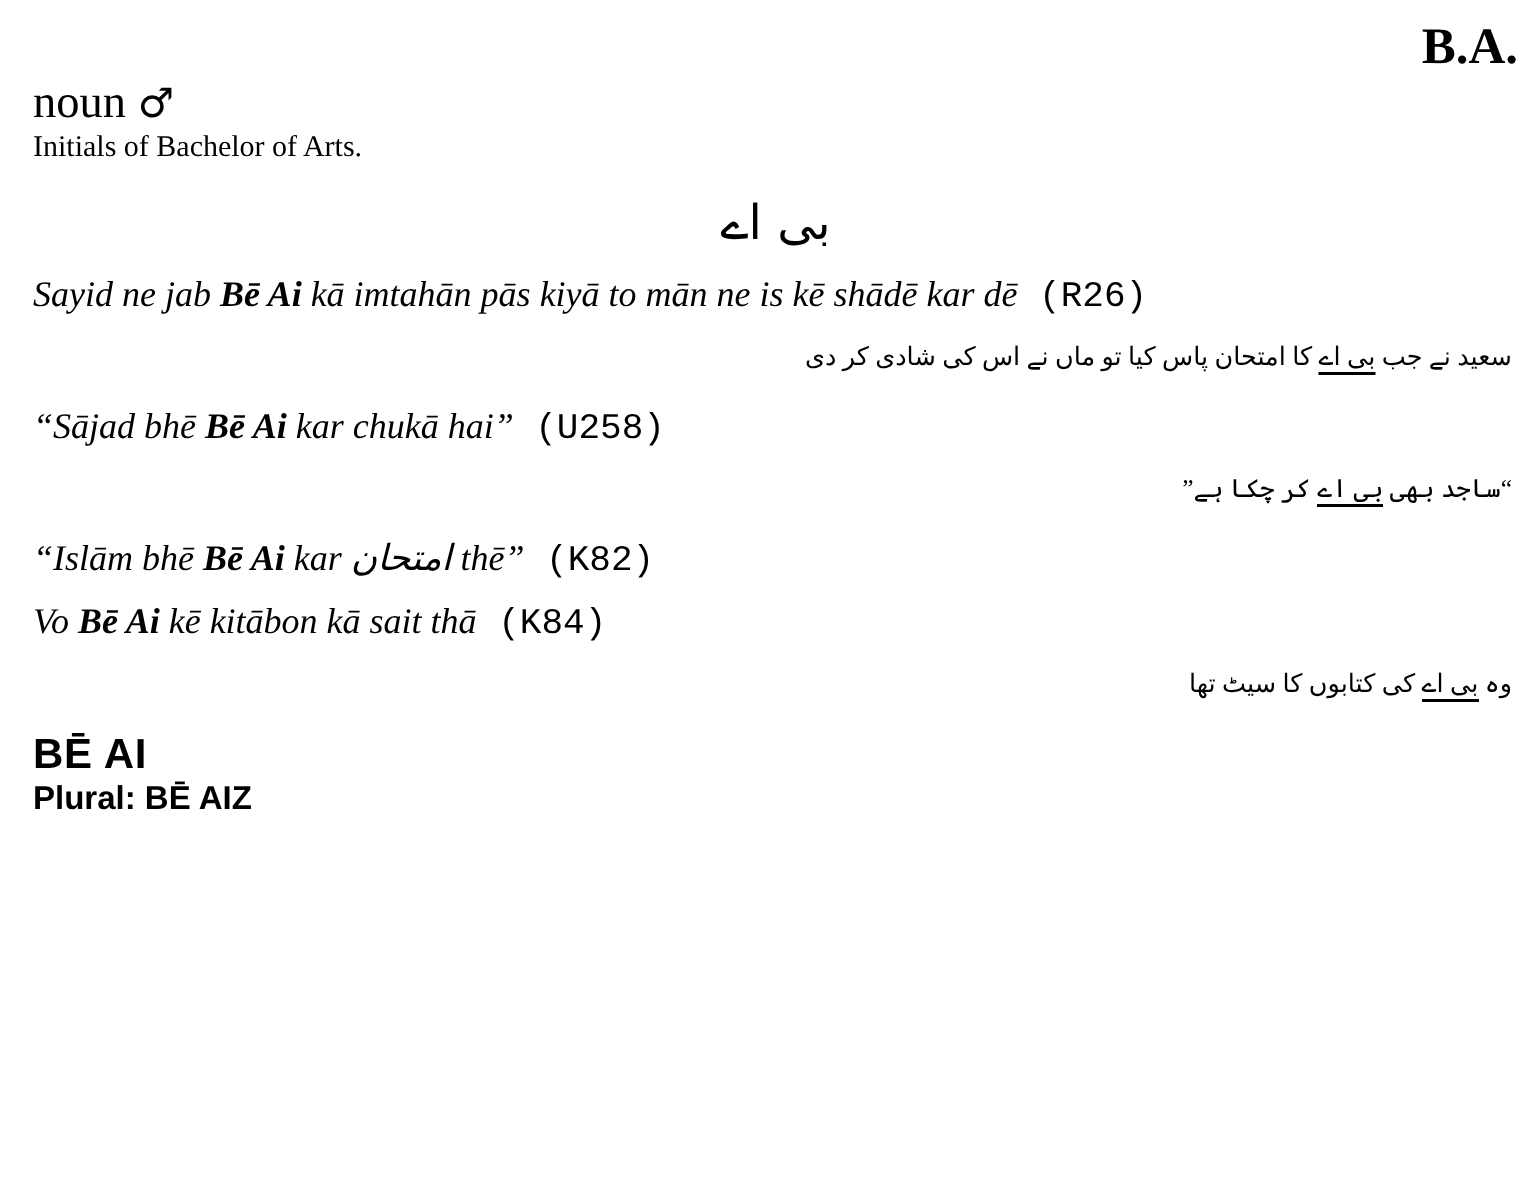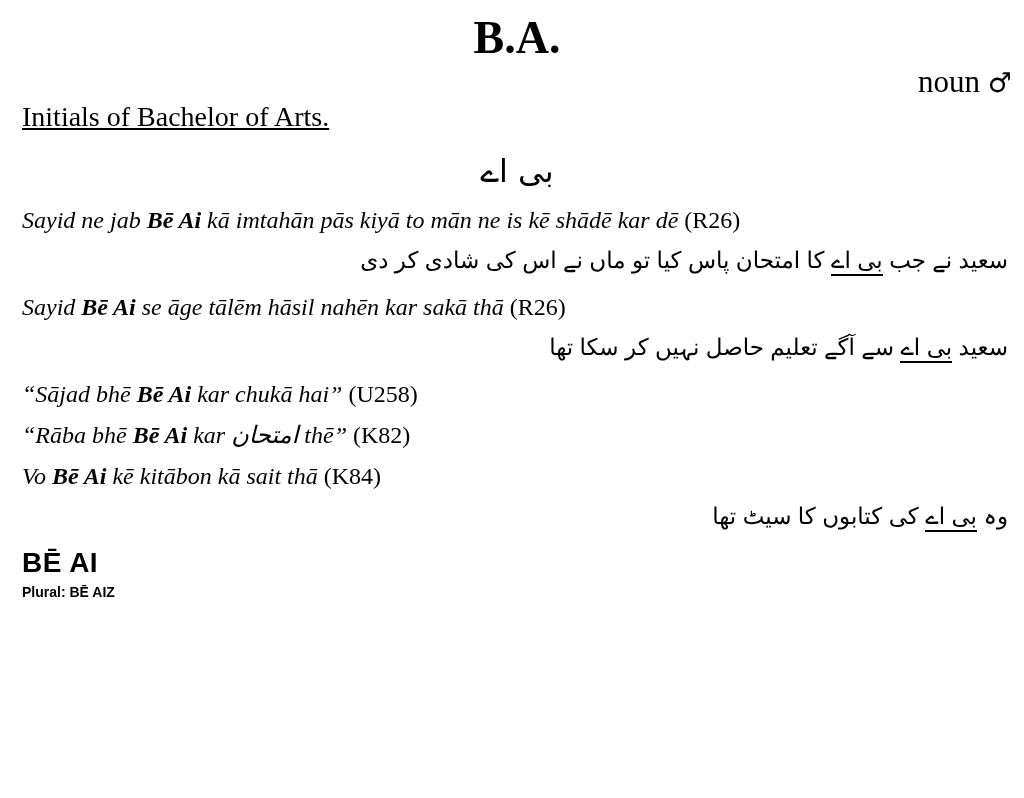--- a/index.html
+++ b/index.html
@@ -5,8 +5,8 @@
   html,body{margin:0;padding:0;background:#ffffff;color:#000000;}
   body{width:1024px;height:798px;overflow:hidden;}
   .page{box-sizing:border-box;width:1024px;height:798px;padding:0 12px 0 22px;}
-  .title{font-family:"Liberation Serif",serif;font-weight:bold;font-size:46px;
-         text-align:center;margin:12px 0 0;line-height:1.15;}
+  .title{font-family:"Liberation Serif",serif;font-weight:bold;font-size:34px;
+         text-align:right;margin:12px 0 0;line-height:1.15;}
   .pos{font-family:"Liberation Serif",serif;font-size:31px;text-align:right;
        margin:0;line-height:1.1;}
   .gender{font-family:"DejaVu Sans",sans-serif;font-size:27px;}

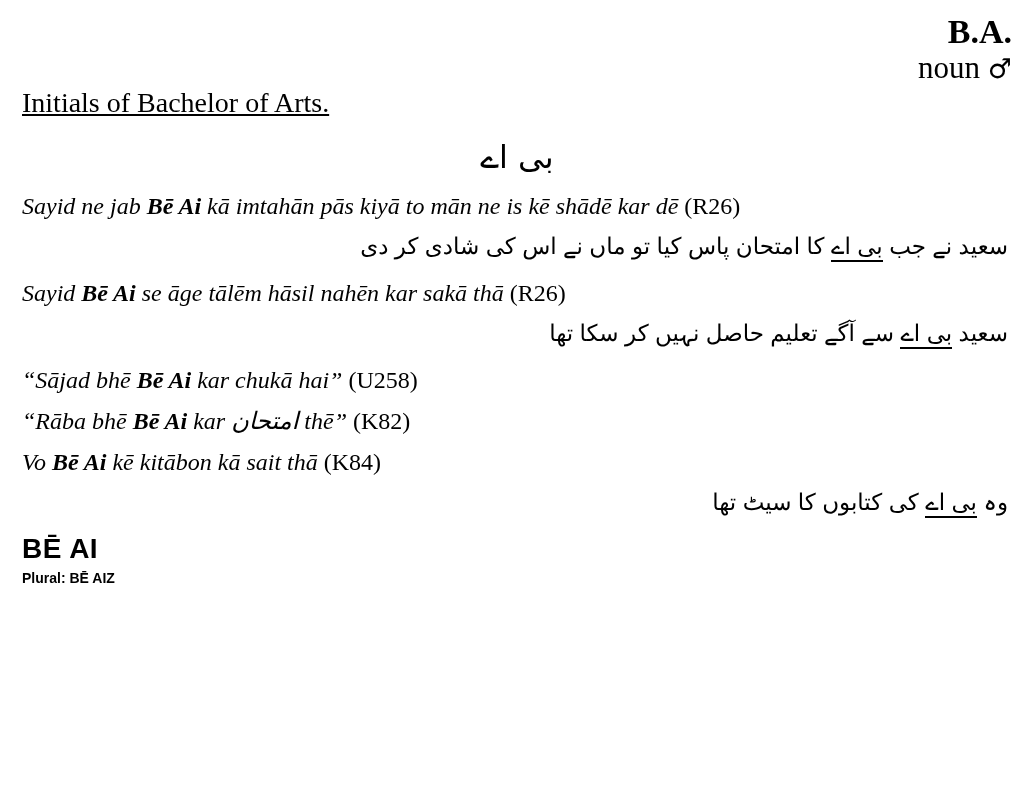--- a/index.html
+++ b/index.html
@@ -7,7 +7,7 @@
   .page{box-sizing:border-box;width:1024px;height:798px;padding:0 12px 0 22px;}
   .title{font-family:"Liberation Serif",serif;font-weight:bold;font-size:34px;
          text-align:right;margin:12px 0 0;line-height:1.15;}
-  .pos{font-family:"Liberation Serif",serif;font-size:31px;text-align:right;
+  .pos{font-family:"Liberation Serif",serif;font-size:31px;text-align:left;
        margin:0;line-height:1.1;}
   .gender{font-family:"DejaVu Sans",sans-serif;font-size:27px;}
   .definition{font-family:"Liberation Serif",serif;font-size:28px;margin:2px 0 0;line-height:1.15;text-decoration:underline;}

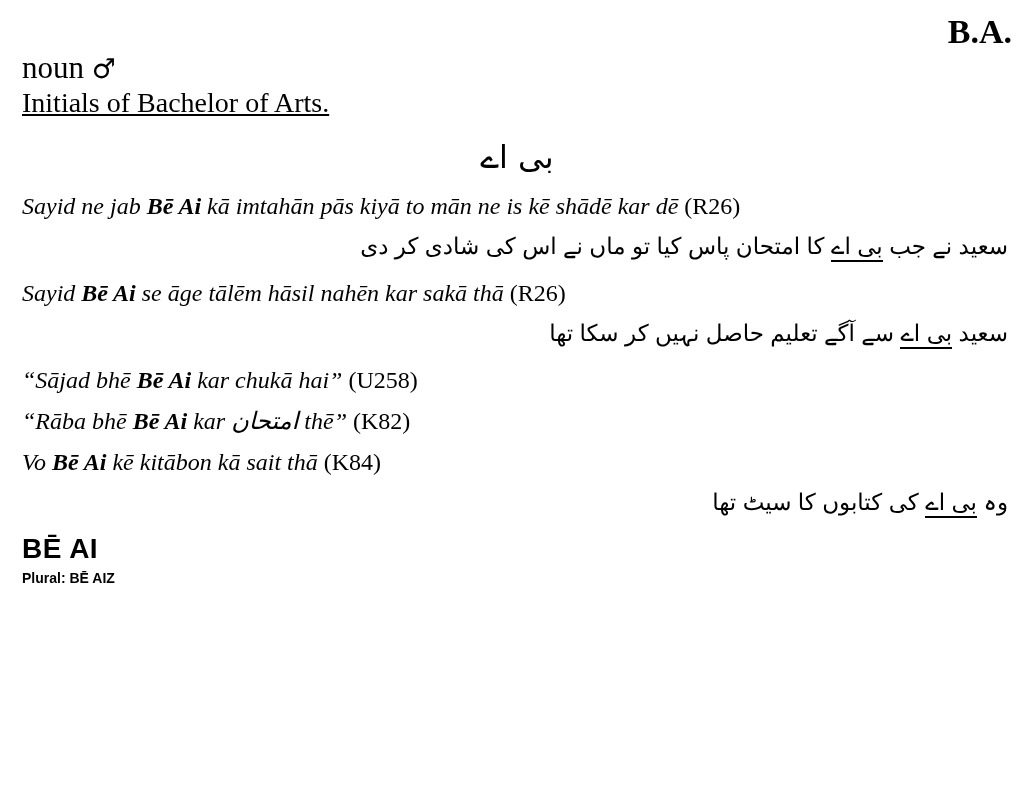--- a/index.html
+++ b/index.html
@@ -10,7 +10,7 @@
   .pos{font-family:"Liberation Serif",serif;font-size:31px;text-align:left;
        margin:0;line-height:1.1;}
   .gender{font-family:"DejaVu Sans",sans-serif;font-size:27px;}
-  .definition{font-family:"Liberation Serif",serif;font-size:28px;margin:2px 0 0;line-height:1.15;text-decoration:underline;}
+  .definition{font-family:"Liberation Serif",serif;font-size:20px;margin:2px 0 0;line-height:1.15;}
   .headword-urdu{font-family:"DejaVu Sans",sans-serif;font-size:32px;text-align:center;
                  margin:14px 0 0;line-height:48px;direction:rtl;}
   .roman{font-family:"Liberation Serif",serif;font-style:italic;font-size:24px;

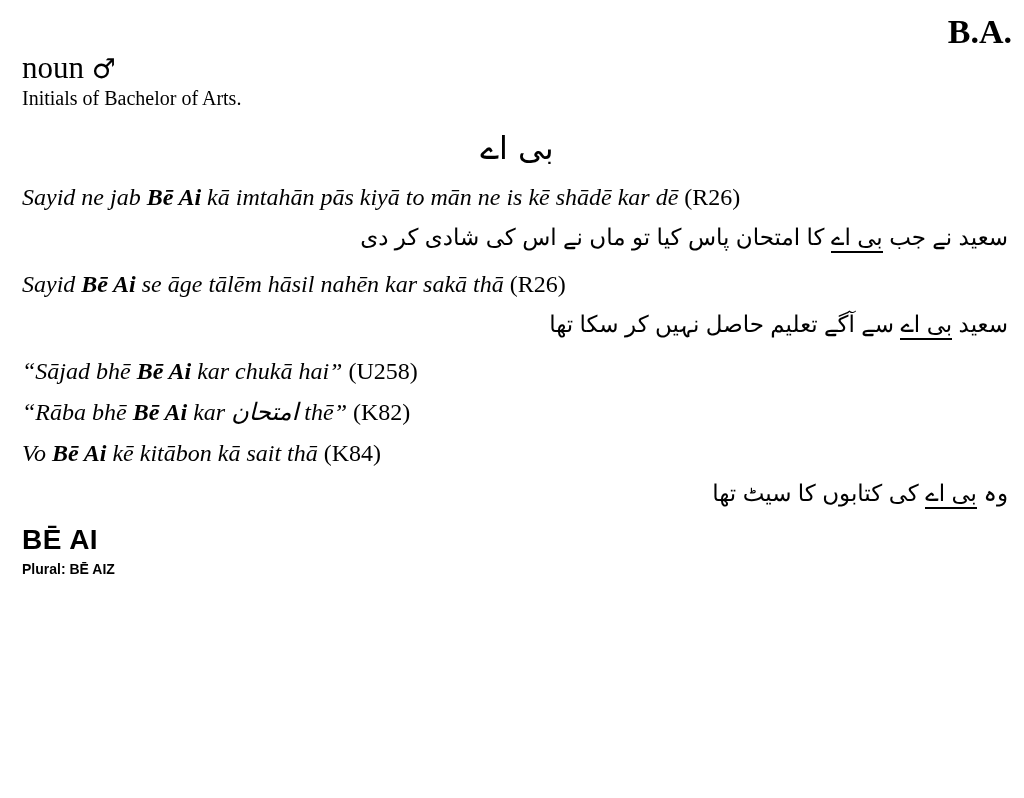--- a/index.html
+++ b/index.html
@@ -16,7 +16,7 @@
   .roman{font-family:"Liberation Serif",serif;font-style:italic;font-size:24px;
          margin:10px 0 0;line-height:31px;}
   .roman .bi{font-weight:bold;}
-  .roman .ref{font-style:normal;}
+  .roman .ref{font-style:normal;font-family:Liberation Mono, monospace;}
   .urdu{font-family:Liberation Sans, sans-serif;font-size:23px;margin:2px 4px 0 0;
         line-height:44px;text-align:right;direction:rtl;}
   .uline{border-bottom:2px solid #000;padding-bottom:1px;}

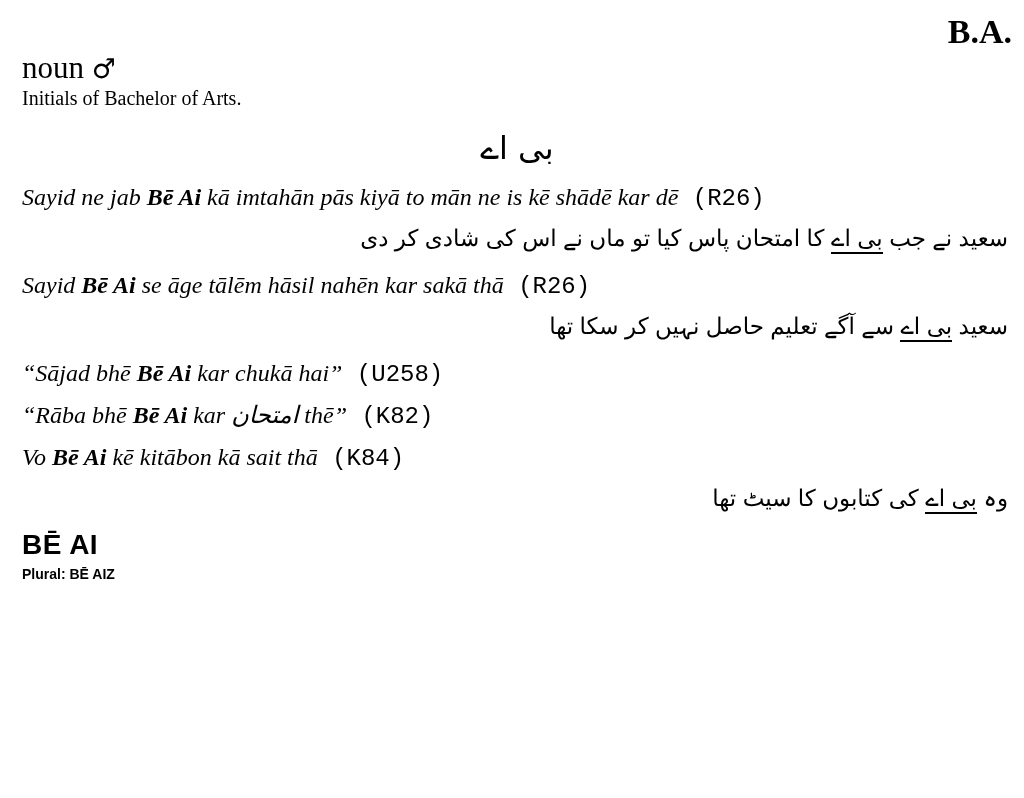--- a/index.html
+++ b/index.html
@@ -17,7 +17,7 @@
          margin:10px 0 0;line-height:31px;}
   .roman .bi{font-weight:bold;}
   .roman .ref{font-style:normal;font-family:Liberation Mono, monospace;}
-  .urdu{font-family:Liberation Sans, sans-serif;font-size:23px;margin:2px 4px 0 0;
+  .urdu{font-family:Liberation Serif, serif;font-size:17px;margin:2px 4px 0 0;
         line-height:44px;text-align:right;direction:rtl;}
   .uline{border-bottom:2px solid #000;padding-bottom:1px;}
   .footer-hw{font-family:"Liberation Sans",sans-serif;font-size:28px;font-weight:600;

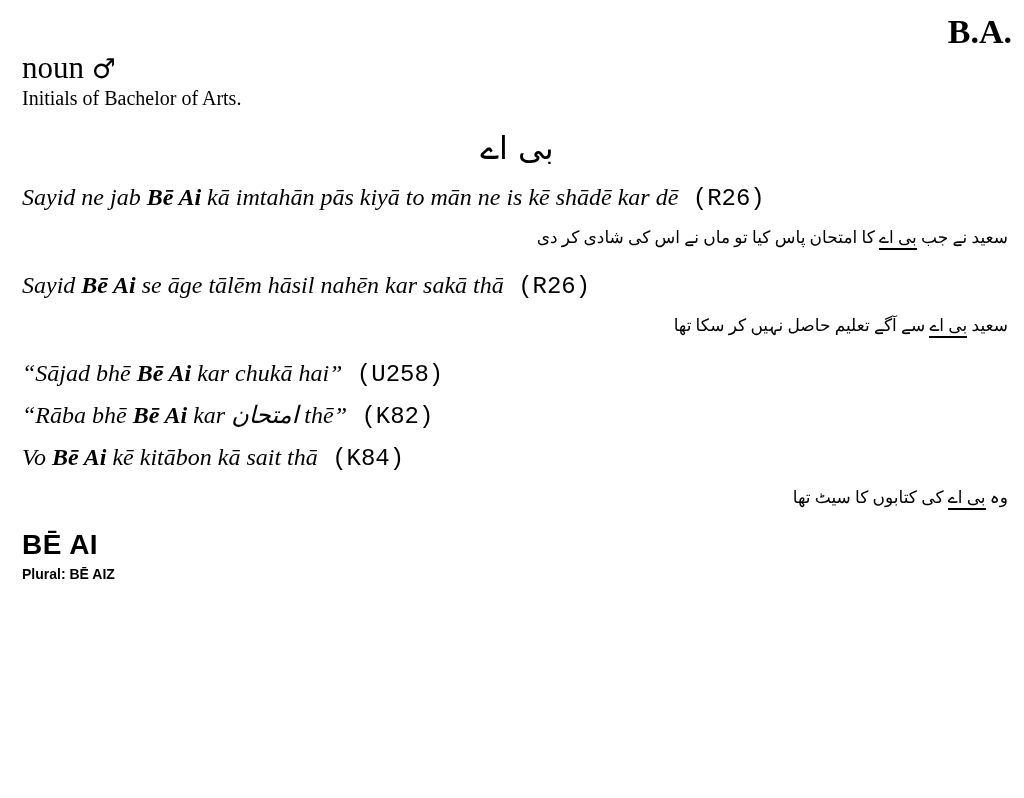--- a/index.html
+++ b/index.html
@@ -43,10 +43,6 @@
     <p class="urdu" dir="rtl"><span>سعید نے جب </span><span class="uline">بی اے</span><span> کا امتحان پاس کیا تو ماں نے اس کی شادی کر دی</span></p>
   </div>
 
-  <div>
-    <p class="roman"><span>Sayid </span><span class="bi">Bē Ai</span><span> se āge tālēm hāsil nahēn kar sakā thā</span><span class="ref"> (R26)</span></p>
-    <p class="urdu" dir="rtl"><span>سعید </span><span class="uline">بی اے</span><span> سے آگے تعلیم حاصل نہیں کر سکا تھا</span></p>
-  </div>
 
 
   <div>

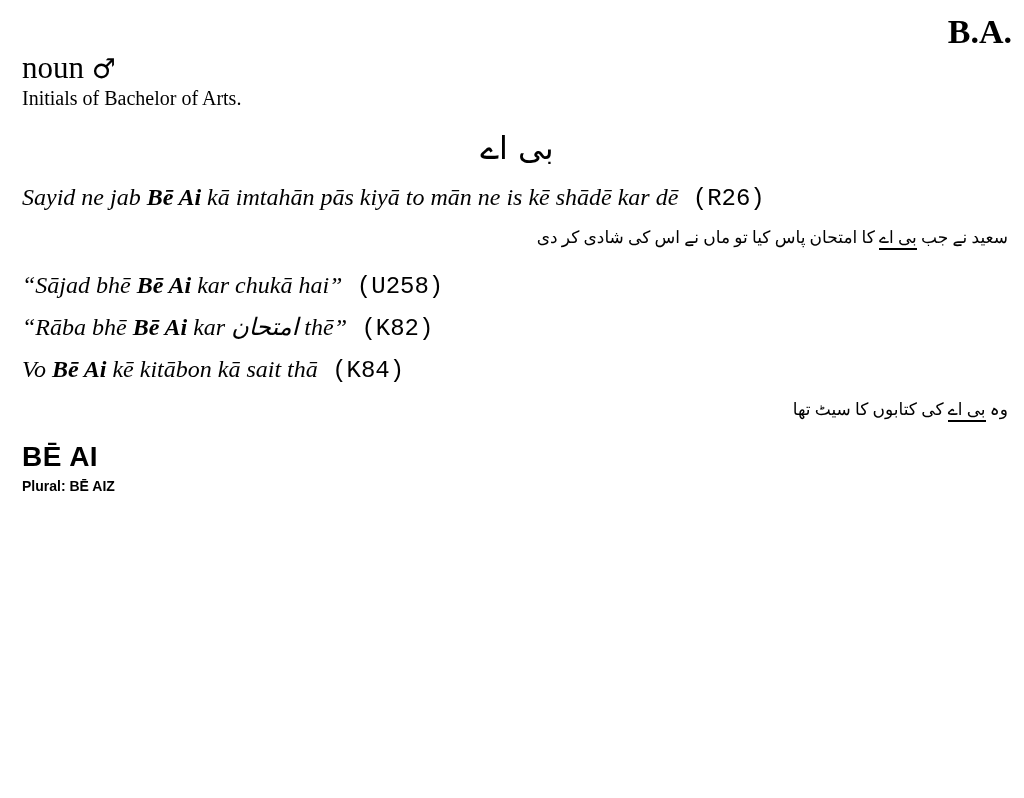--- a/index.html
+++ b/index.html
@@ -47,6 +47,7 @@
 
   <div>
     <p class="roman"><span>“Sājad bhē </span><span class="bi">Bē Ai</span><span> kar chukā hai”</span><span class="ref"> (U258)</span></p>
+    <p class="urdu" dir="rtl"><span>“ساجد بھی </span><span class="uline">بی اے</span><span> کر چکا ہے”</span></p>
   </div>
 
   <div>

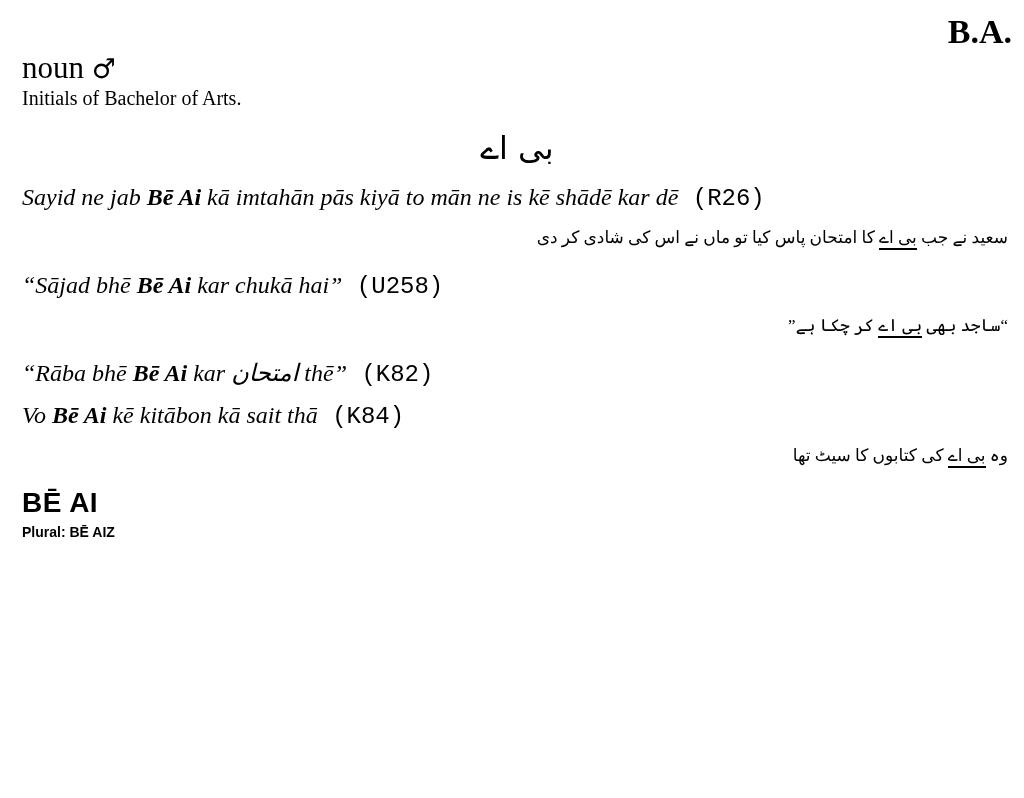--- a/index.html
+++ b/index.html
@@ -51,7 +51,7 @@
   </div>
 
   <div>
-    <p class="roman"><span>“Rāba bhē </span><span class="bi">Bē Ai</span><span> kar امتحان thē”</span><span class="ref"> (K82)</span></p>
+    <p class="roman"><span>“Islām bhē </span><span class="bi">Bē Ai</span><span> kar امتحان thē”</span><span class="ref"> (K82)</span></p>
   </div>
 
   <div>

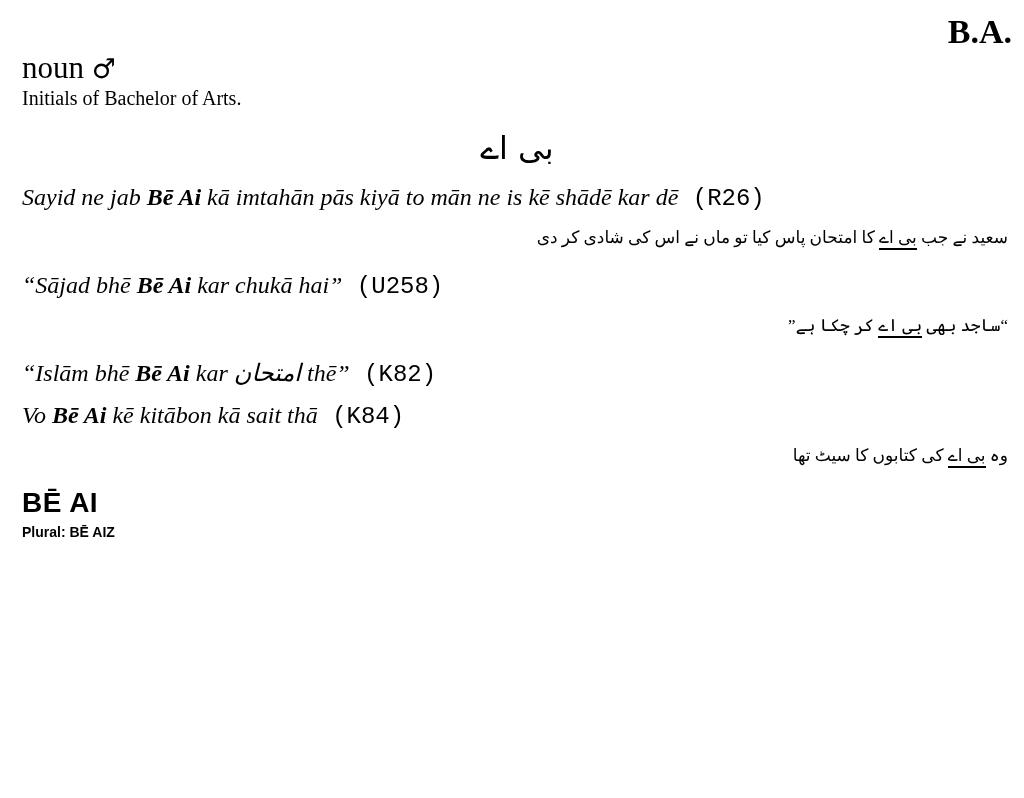--- a/index.html
+++ b/index.html
@@ -22,7 +22,7 @@
   .uline{border-bottom:2px solid #000;padding-bottom:1px;}
   .footer-hw{font-family:"Liberation Sans",sans-serif;font-size:28px;font-weight:600;
              margin:10px 0 0;line-height:30px;letter-spacing:0.5px;}
-  .footer-plural{font-family:"Liberation Sans",sans-serif;font-size:14px;font-weight:bold;
+  .footer-plural{font-family:"Liberation Sans",sans-serif;font-size:22px;font-weight:bold;
                  margin:4px 0 0;line-height:20px;}
 </style>
 </head>

